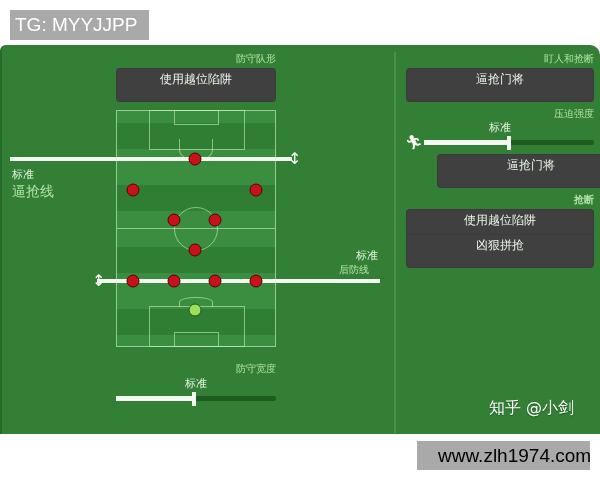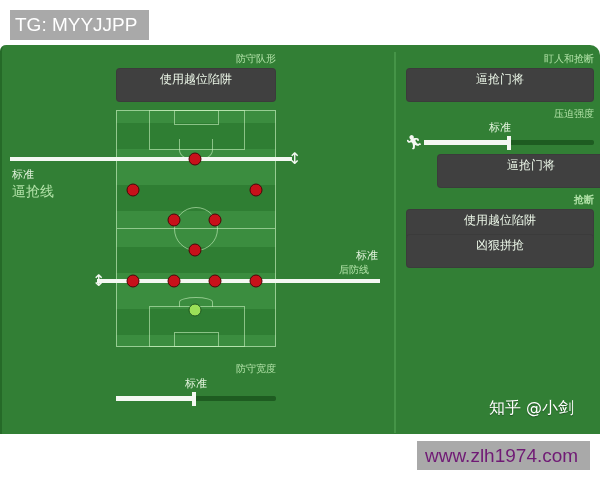--- a/index.html
+++ b/index.html
@@ -27,8 +27,8 @@
   .fill { position: absolute; height: 5px; background: #f4f8f2; }
   .handle { position: absolute; width: 4px; height: 14px; background: #f4f8f2; }
   .watermark { color: #ffffff; font-size: 16px; text-shadow: 0 1px 1px rgba(0,0,0,.35); }
-  .site { left: 417px; top: 441px; width: 173px; height: 29px; background: #a9a9a9; color: #701a75;
-    font-family: "Liberation Sans", sans-serif; font-size: 19px; line-height: 29px; padding-left: 8px; }
+  .site { left: 417px; top: 441px; width: 173px; height: 29px; background: #a9a9a9; color: #000000;
+    font-family: "Liberation Sans", sans-serif; font-size: 19px; line-height: 29px; padding-left: 21px; }
 </style>
 </head>
 <body>

